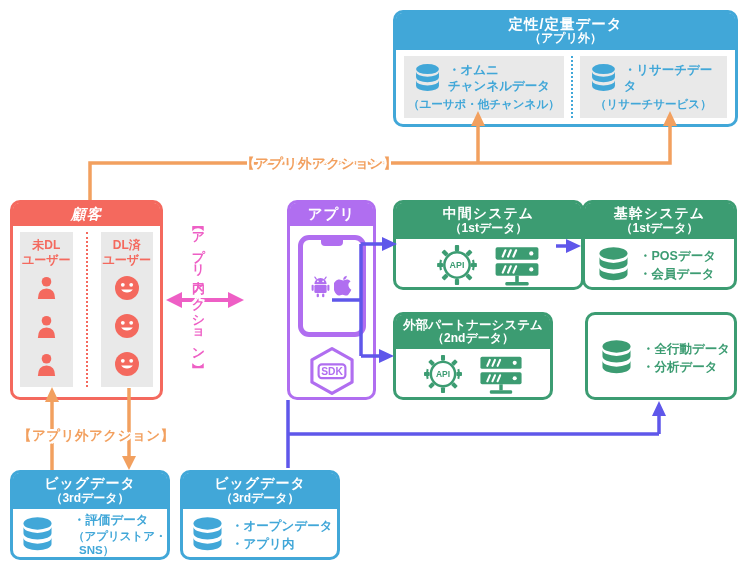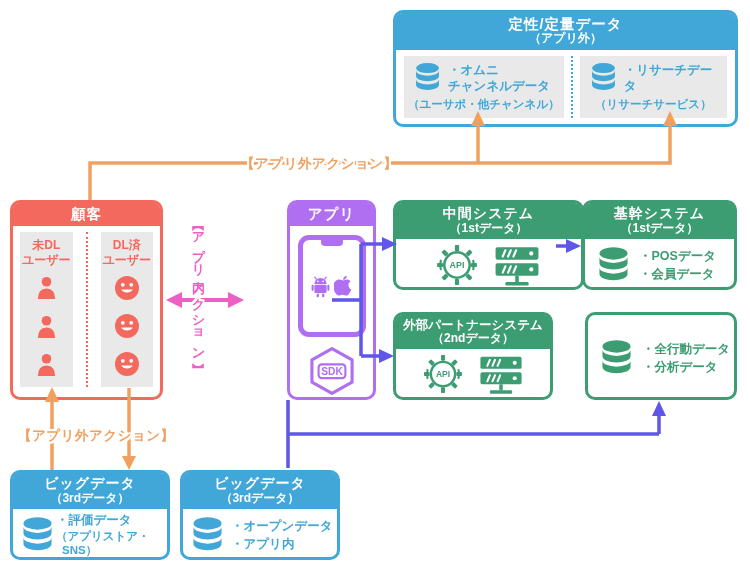--- a/index.html
+++ b/index.html
@@ -20,7 +20,7 @@
   
   .qq-body{padding:6px 8px;align-items:stretch;}
   .subbox{background:var(--gray);flex:1;display:flex;flex-direction:column;justify-content:center;padding:4px 4px;}
-  .sub-row{display:flex;align-items:flex-start;justify-content:flex-start;gap:7px;padding-left:6px;}
+  .sub-row{display:flex;align-items:flex-end;justify-content:flex-start;gap:7px;padding-left:6px;}
   .sub-text{color:var(--blue);font-size:12.5px;font-weight:bold;line-height:1.3;text-align:left;}
   .sub-note{color:var(--blue);font-size:11.5px;font-weight:bold;text-align:center;margin-top:3px;white-space:nowrap;}
   .vdot-blue{width:0;border-left:2px dotted var(--blue);margin:0 7px;}

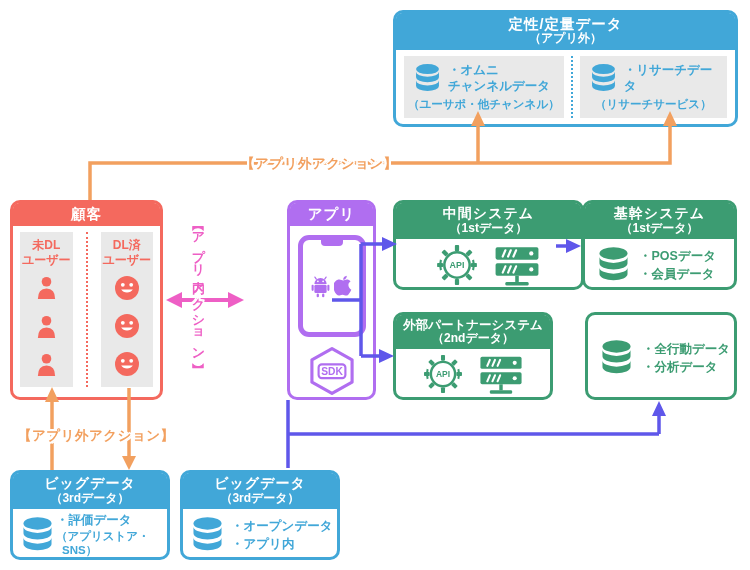--- a/index.html
+++ b/index.html
@@ -12,7 +12,7 @@
   .bh-title{font-size:14.5px;letter-spacing:1px;}
   .bh-sub{font-size:12px;}
   .box.c-blue{border-color:var(--blue);}   .box.c-blue .box-header{background:var(--blue);}
-  .box.c-red{border-color:var(--red);}     .box.c-red .box-header{background:var(--red);}
+  .box.c-red{border-color:var(--red);}     .box.c-red .box-header{background:var(--red);font-style:italic;}
   .box.c-purple{border-color:var(--purple);}.box.c-purple .box-header{background:var(--purple);}
   .box.c-green{border-color:var(--green);} .box.c-green .box-header{background:var(--green);}
   .box-body{flex:1;display:flex;}

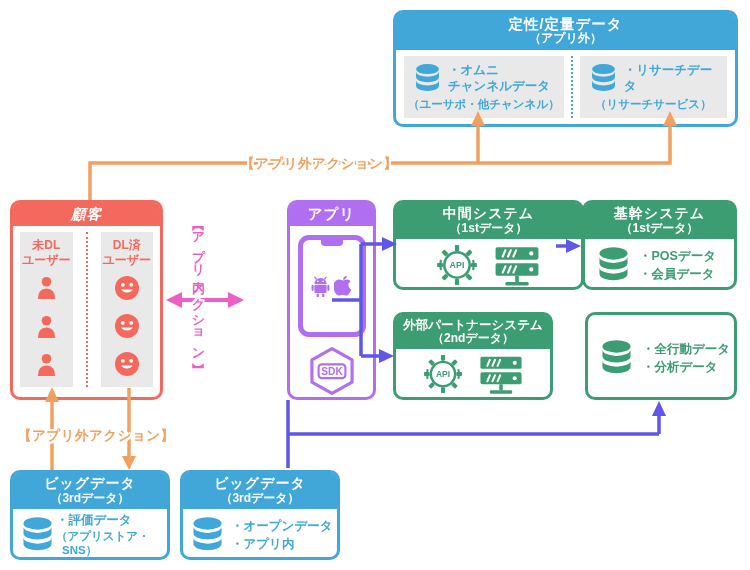--- a/index.html
+++ b/index.html
@@ -361,7 +361,7 @@
       <div class="bh-title" style="font-size:14px">ビッグデータ</div>
       <div class="bh-sub">（3rdデータ）</div>
     </div>
-    <div class="box-body data-body" style="padding-left:8px;gap:2px;">
+    <div class="box-body data-body" style="padding-left:8px;gap:19px;">
       <span style="color:var(--blue)">
         <svg class="ic" width="33" height="38" viewBox="0 0 40 46" fill="currentColor">
           <ellipse cx="20" cy="9" rx="17" ry="7.5"></ellipse>

